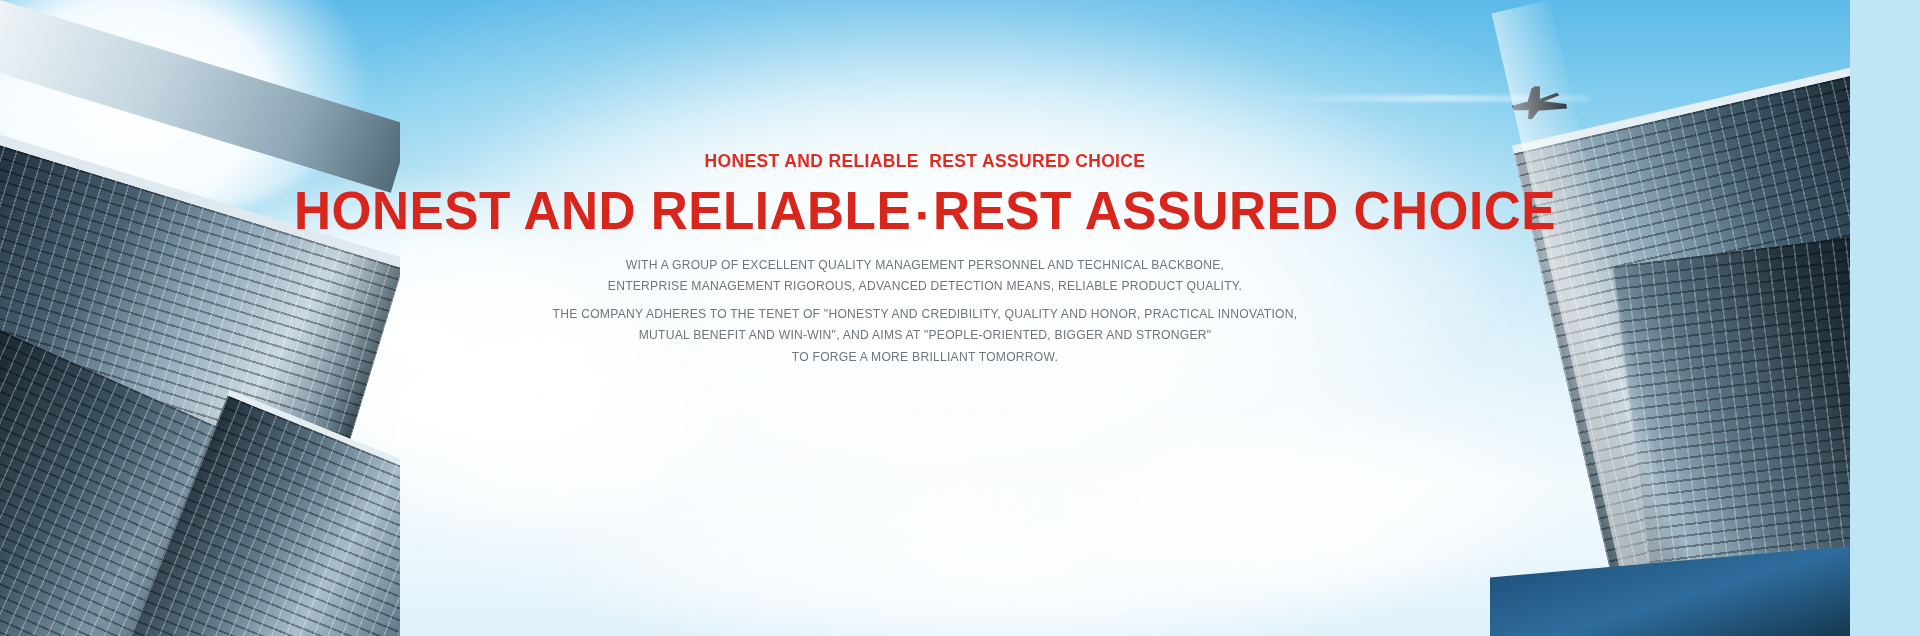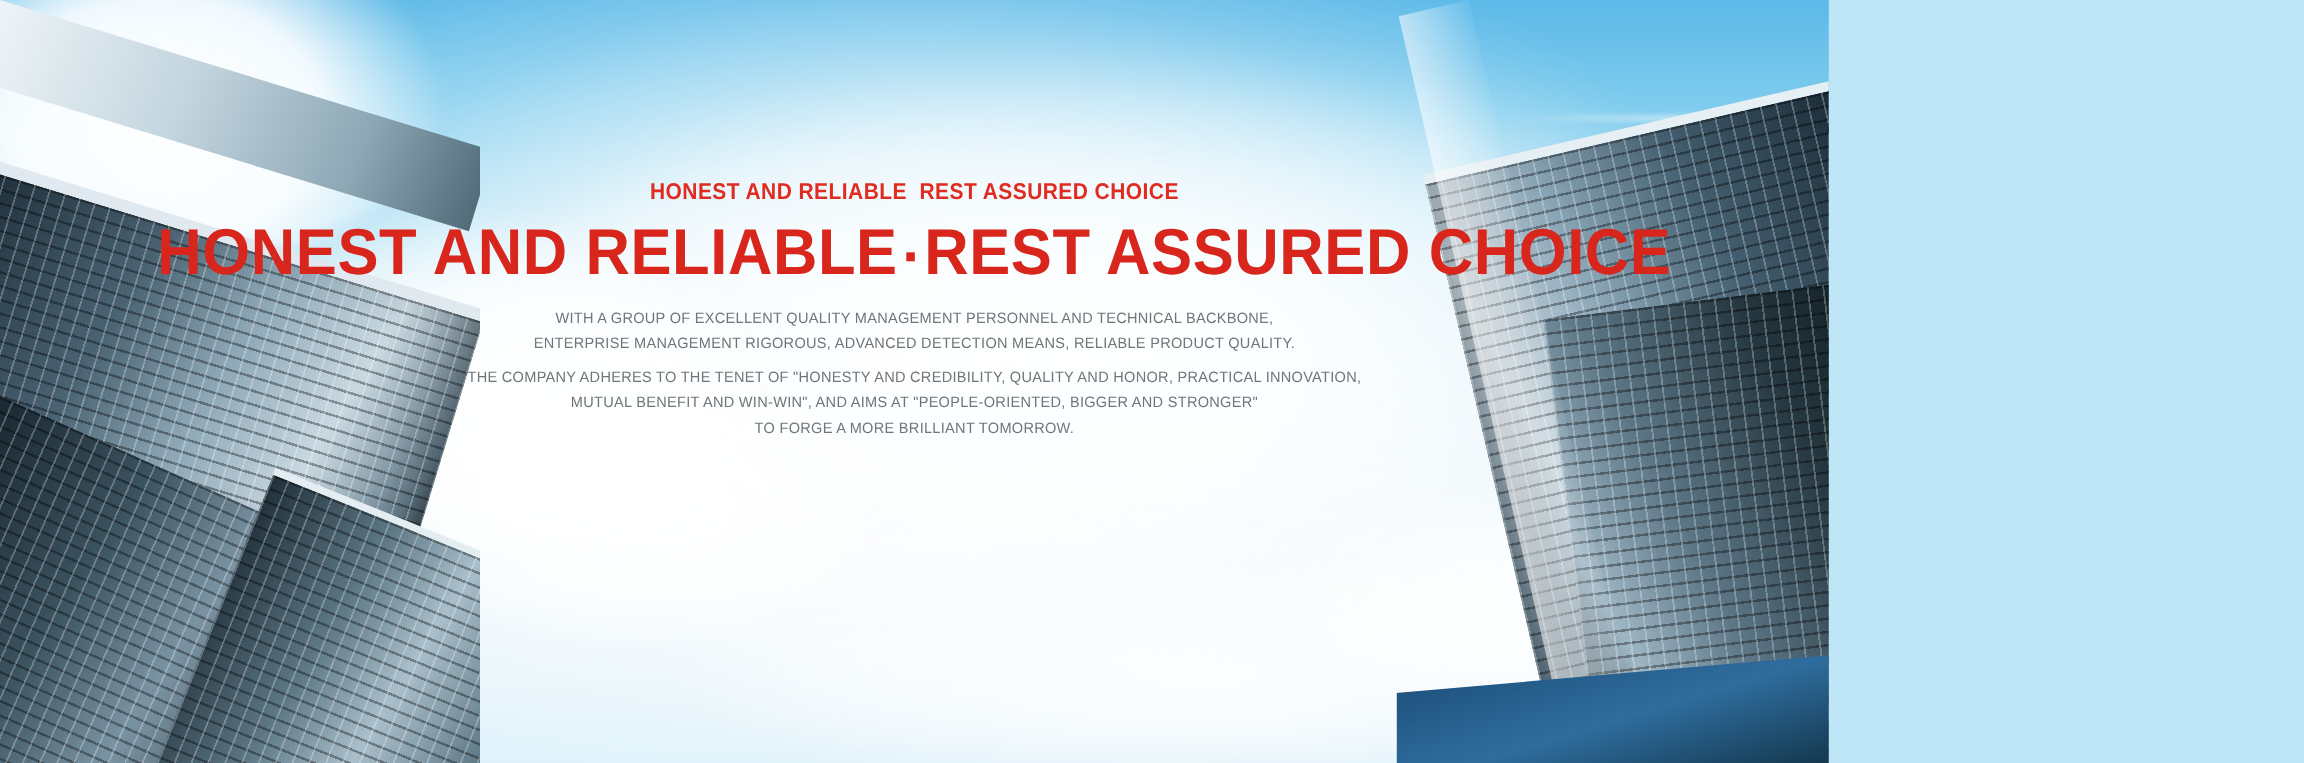--- a/index.html
+++ b/index.html
@@ -11,7 +11,7 @@
 
   #banner {
     position:relative;
-    width:1524px;
+    width:1850px;
     height:636px;
     overflow:hidden;
     background:

